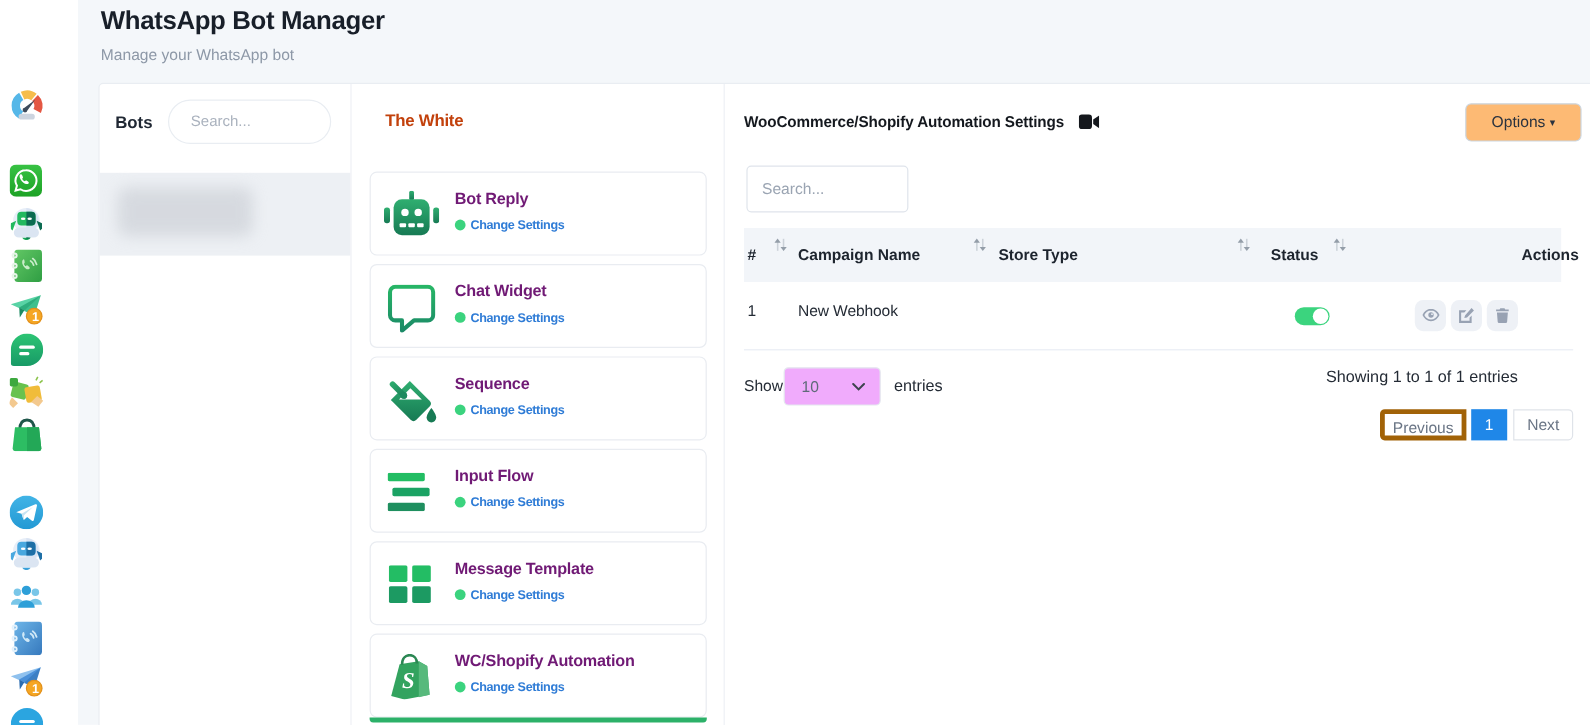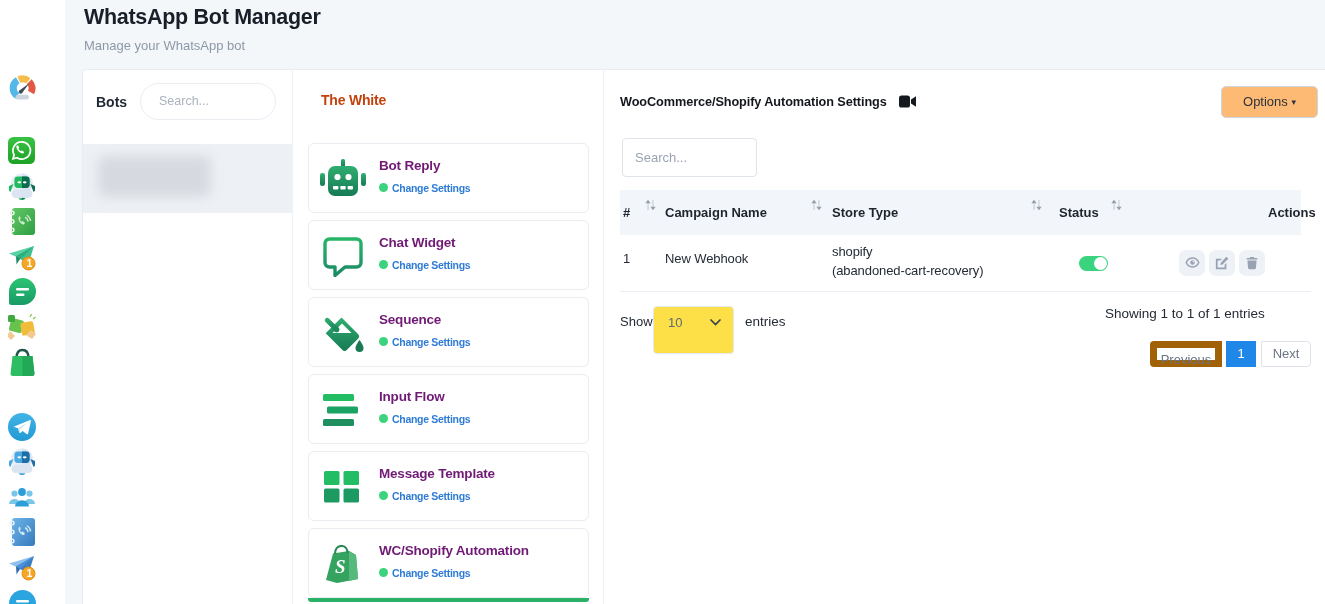--- a/index.html
+++ b/index.html
@@ -198,7 +198,6 @@
   <span class="th" style="left:1172px;margin-left:13px;">Actions</span>
   <span class="td" style="left:540px; top:181px;">1</span>
   <span class="td" style="left:582px; top:181px;">New Webhook</span>
-  <span class="td" style="left:749px; top:172px; line-height:19px;">shopify<br>(abandoned-cart-recovery)</span>
   <div id="toggle">
       <i></i>
     </div>

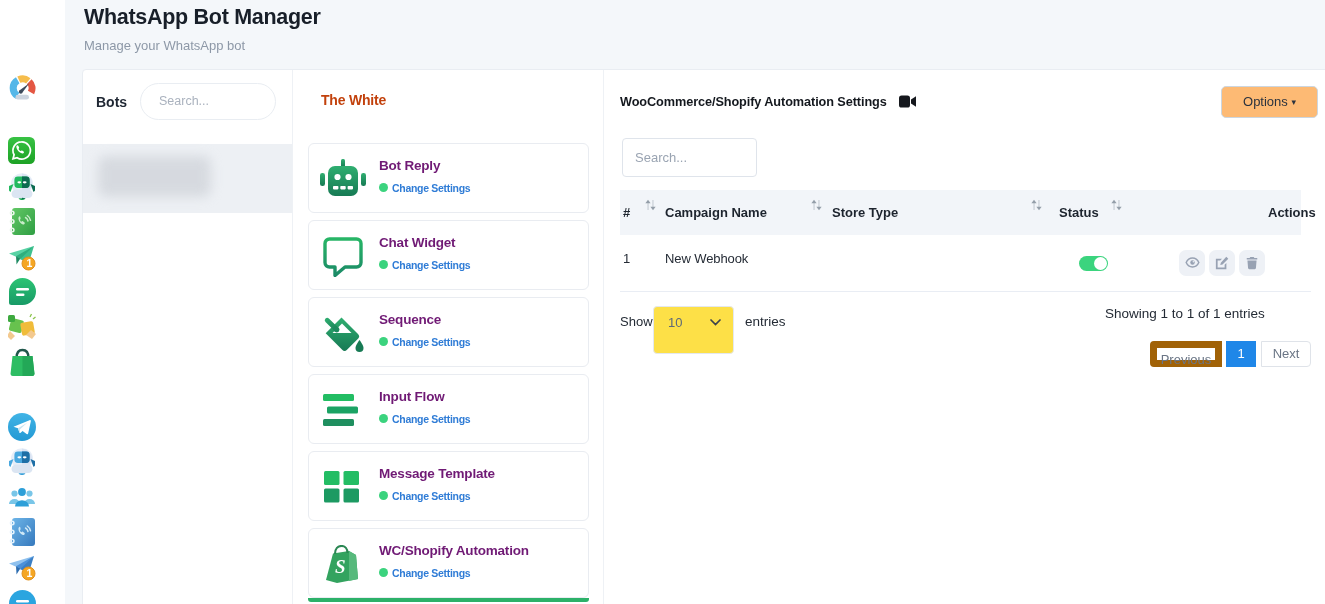--- a/index.html
+++ b/index.html
@@ -41,7 +41,7 @@
 .abtn { position:absolute; top:180px; width:26px; height:26px; background:#eef1f6; border-radius:7px; }
 .abtn svg { position:absolute; left:6px; top:6px; }
 #showlbl { position:absolute; left:537px; top:244px; font-size:13px; color:#242b35; }
-#pagesel { position:absolute; left:570px; top:236px; width:81px; height:48px; border:1px solid #e4e8ee; border-radius:4px; background:#fde047; }
+#pagesel { position:absolute; left:570px; top:236px; width:81px; height:32px; border:1px solid #e4e8ee; border-radius:4px; background:#f0abfc; }
 #pagesel b { position:absolute; left:14px; top:8px; font-size:13px; font-weight:normal; color:#5e6a78; }
 #pagesel svg { position:absolute; right:12px; top:12px; }
 #entlbl { position:absolute; left:662px; top:244px; font-size:13.5px; color:#242b35; }

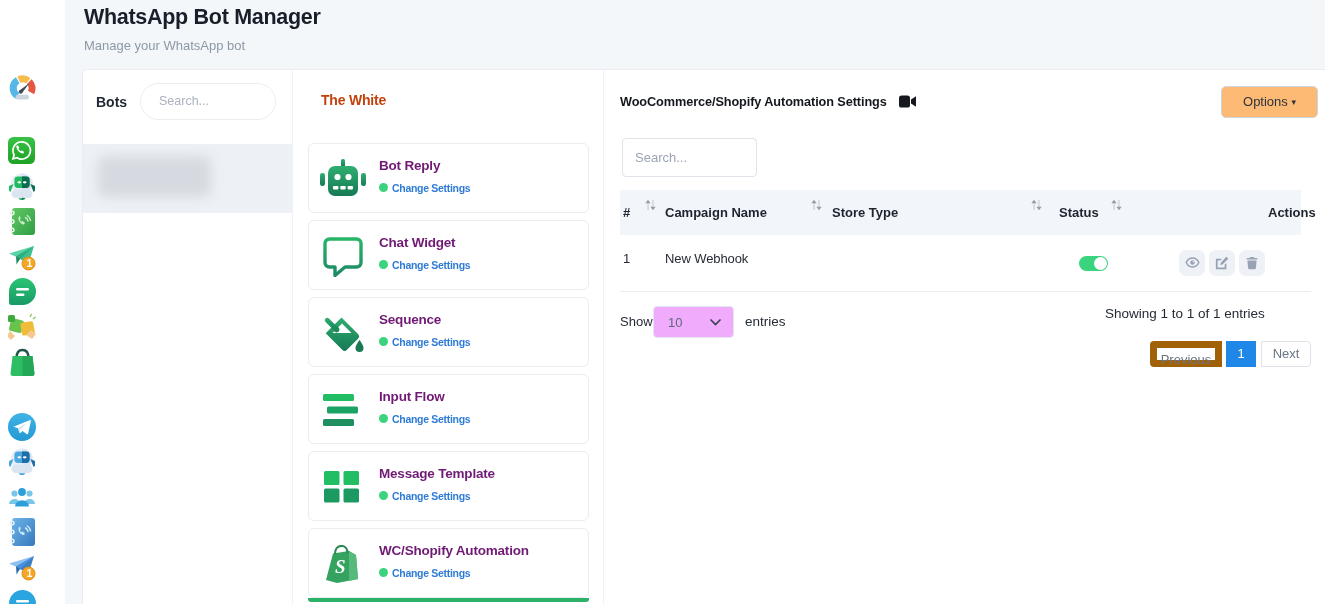--- a/index.html
+++ b/index.html
@@ -46,7 +46,7 @@
 #pagesel svg { position:absolute; right:12px; top:12px; }
 #entlbl { position:absolute; left:662px; top:244px; font-size:13.5px; color:#242b35; }
 #showing { position:absolute; left:1022px; top:236px; font-size:13.5px; color:#242b35; }
-#pg-prev { position:absolute; left:1067px; top:271px; width:72px; height:26px; border:7px solid #a16207; border-radius:4px 0 0 4px; font-size:13px; color:#6a7585; text-align:center; line-height:24px; background:#fff; }
+#pg-prev { position:absolute; left:1067px; top:271px; width:72px; height:26px; border:4px solid #a16207; border-radius:4px 0 0 4px; font-size:13px; color:#6a7585; text-align:center; line-height:24px; background:#fff; }
 #pg-1 { position:absolute; left:1143px; top:271px; width:30px; height:26px; background:#1f87e8; font-size:13px; color:#fff; text-align:center; line-height:26px; }
 #pg-next { position:absolute; left:1178px; top:271px; width:50px; height:26px; border:1px solid #dfe3e9; border-radius:0 4px 4px 0; font-size:13px; color:#6a7585; text-align:center; line-height:24px; background:#fff; }
 .sbi { position:absolute; left:8px; }

